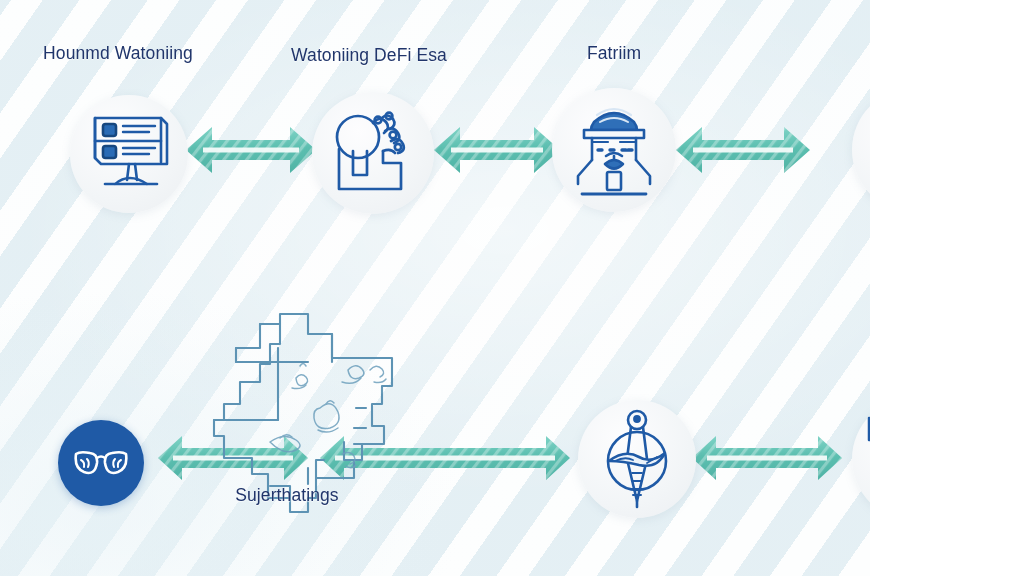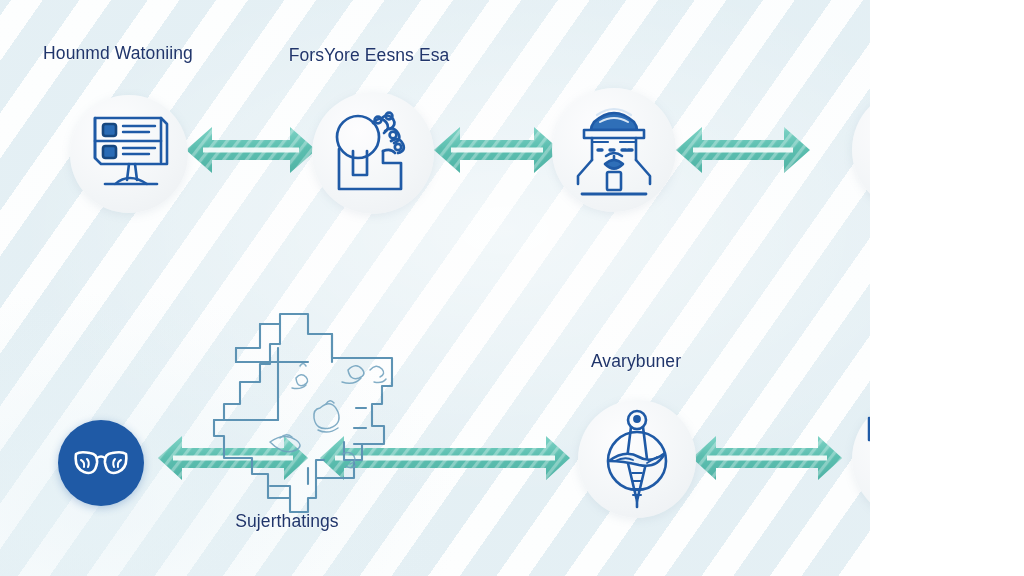--- a/index.html
+++ b/index.html
@@ -344,7 +344,7 @@
   <div class="layer" id="label-layer">
     <div class="label" style="left:8px;   top:42px;  width:220px;">Hounmd Watoniing</div>
 
-    <div class="label" style="left:260px; top:44px;  width:218px;">ForsYore Eesns Esa</div>
+    <div class="label" style="left:260px; top:44px;  width:218px;">Watoniing DeFi Esa</div>
 
 
 

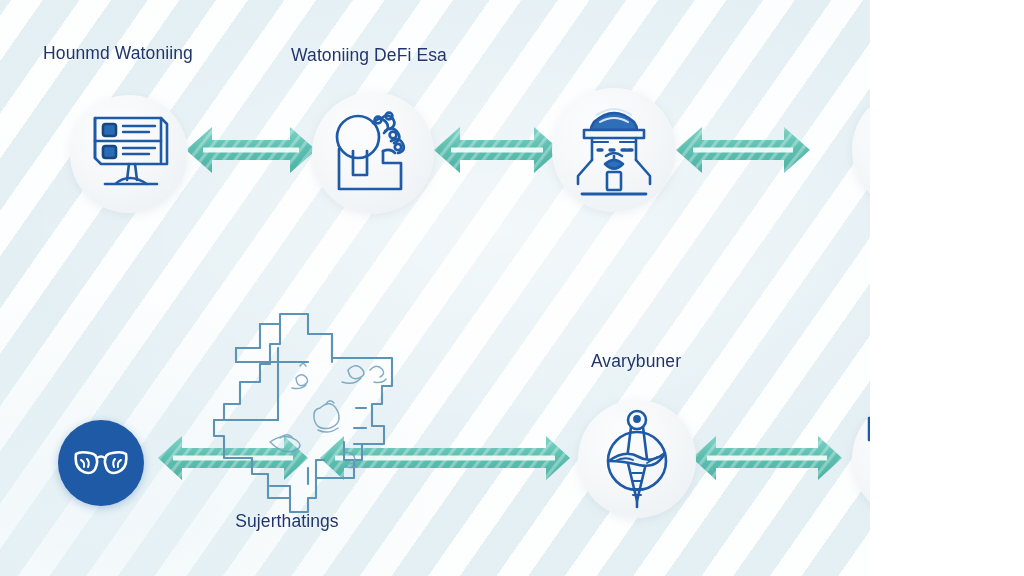--- a/index.html
+++ b/index.html
@@ -346,6 +346,7 @@
 
     <div class="label" style="left:260px; top:44px;  width:218px;">Watoniing DeFi Esa</div>
 
+    <div class="label" style="left:530px; top:42px;  width:168px;">Fatriim</div>
 
 
 

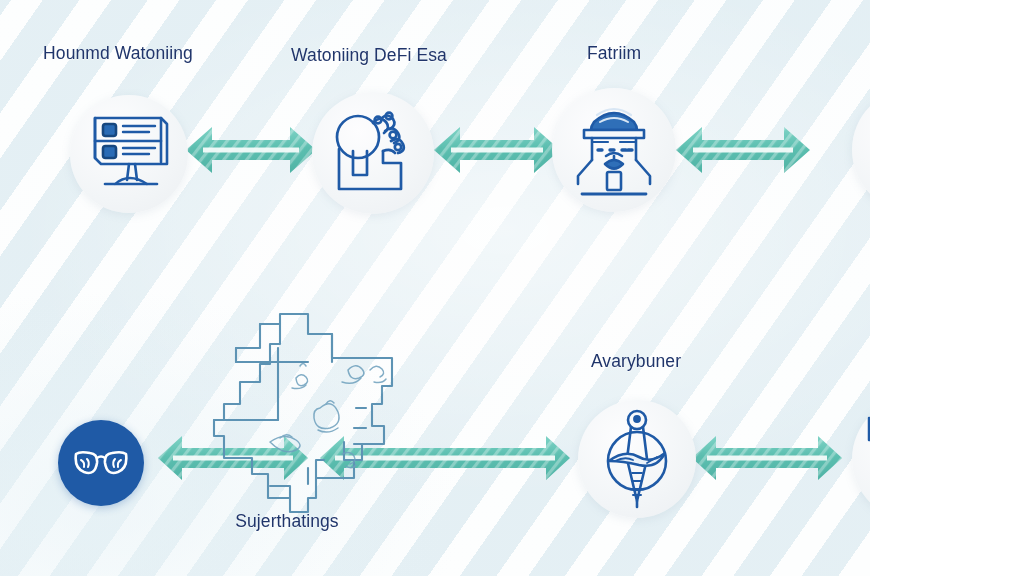--- a/index.html
+++ b/index.html
@@ -350,7 +350,6 @@
 
 
 
-    <div class="label" style="left:548px; top:350px; width:176px;">Avarybuner</div>
 
     <div class="label" style="left:196px; top:510px; width:182px;">Sujerthatings</div>
   </div>

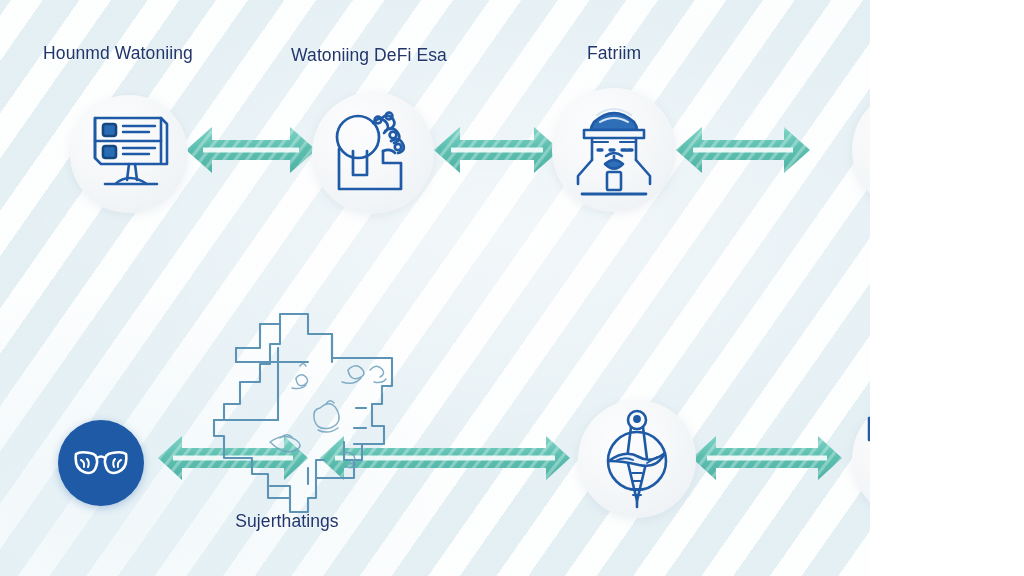--- a/index.html
+++ b/index.html
@@ -351,7 +351,7 @@
 
 
 
-    <div class="label" style="left:196px; top:510px; width:182px;">Sujerthatings</div>
+    <div class="label" style="left:196px; top:484px; width:182px;">Sujerthatings</div>
   </div>
 
 </div>

